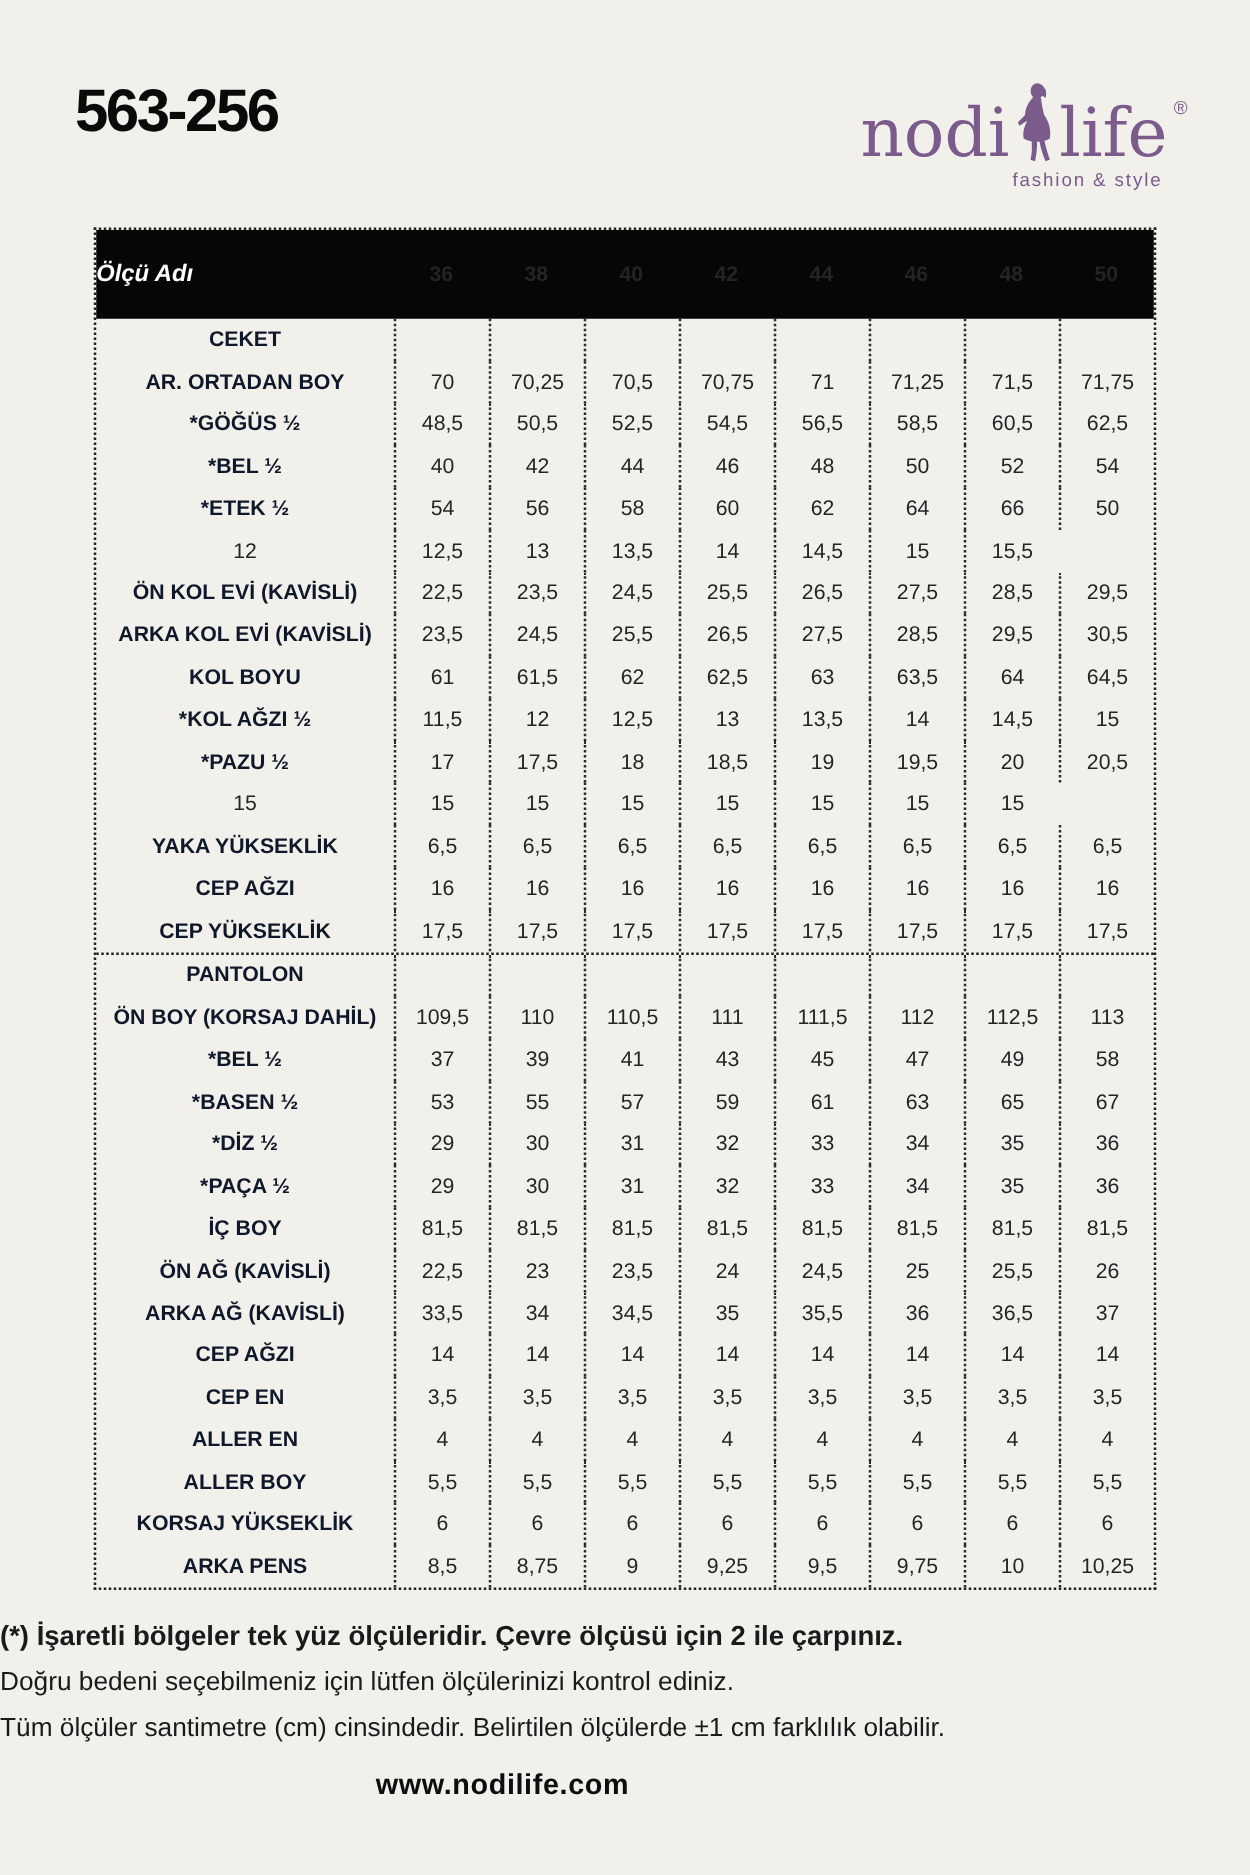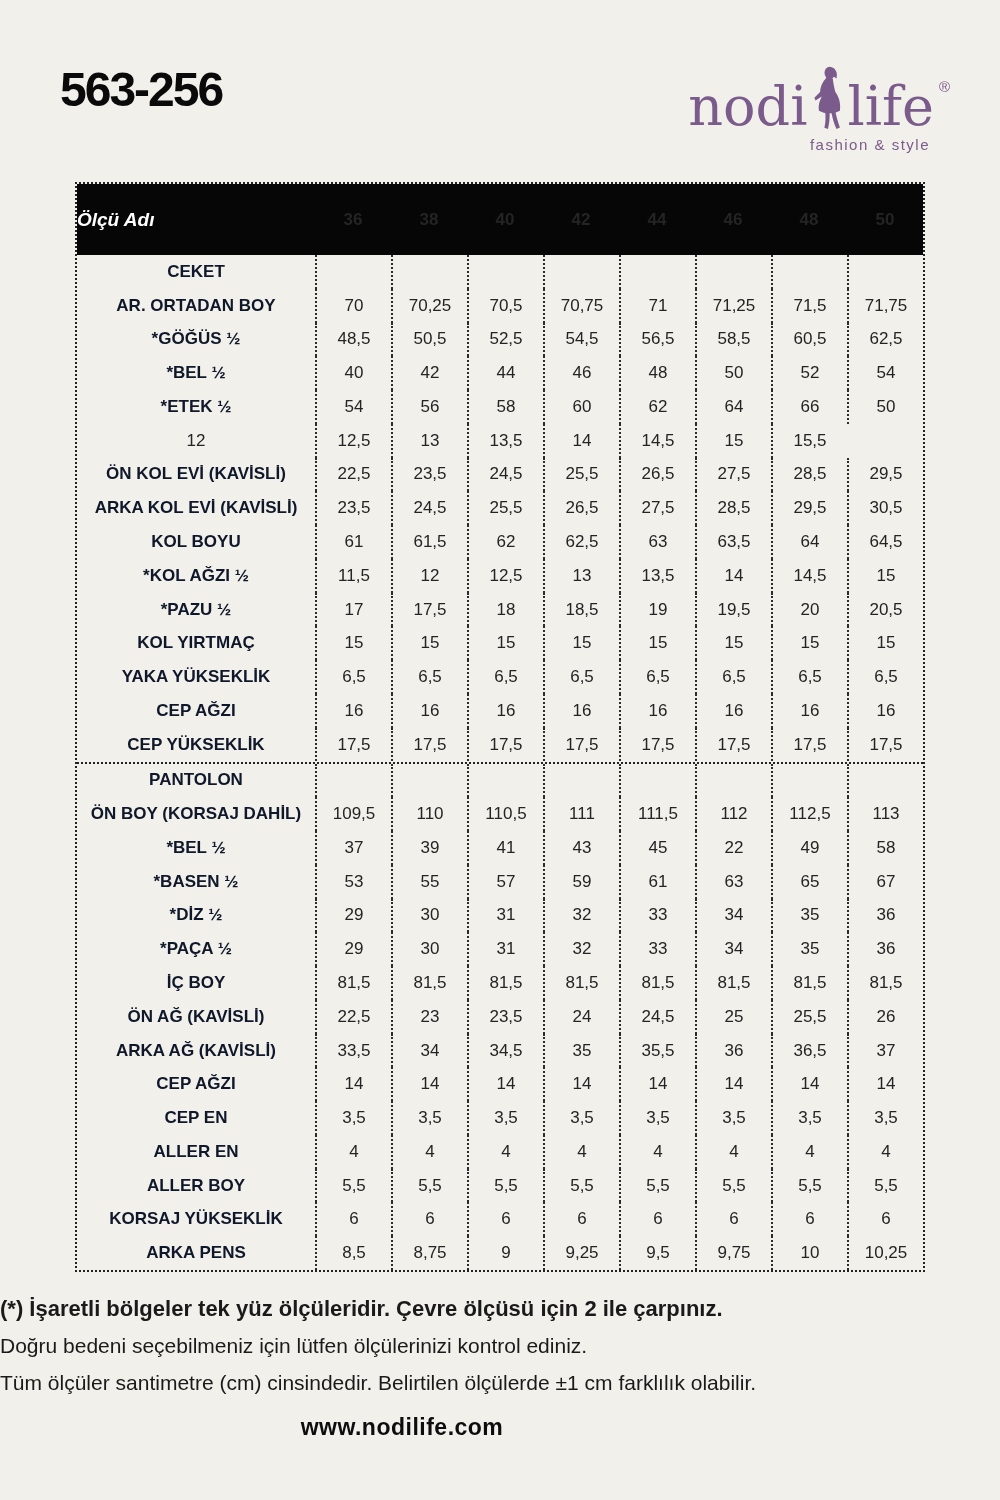--- a/index.html
+++ b/index.html
@@ -223,7 +223,6 @@
           <div class="cell value">20,5</div>
         </div>
         <div class="row">
-          <div class="cell label">KOL YIRTMAÇ</div>
           <div class="cell value">15</div>
           <div class="cell value">15</div>
           <div class="cell value">15</div>

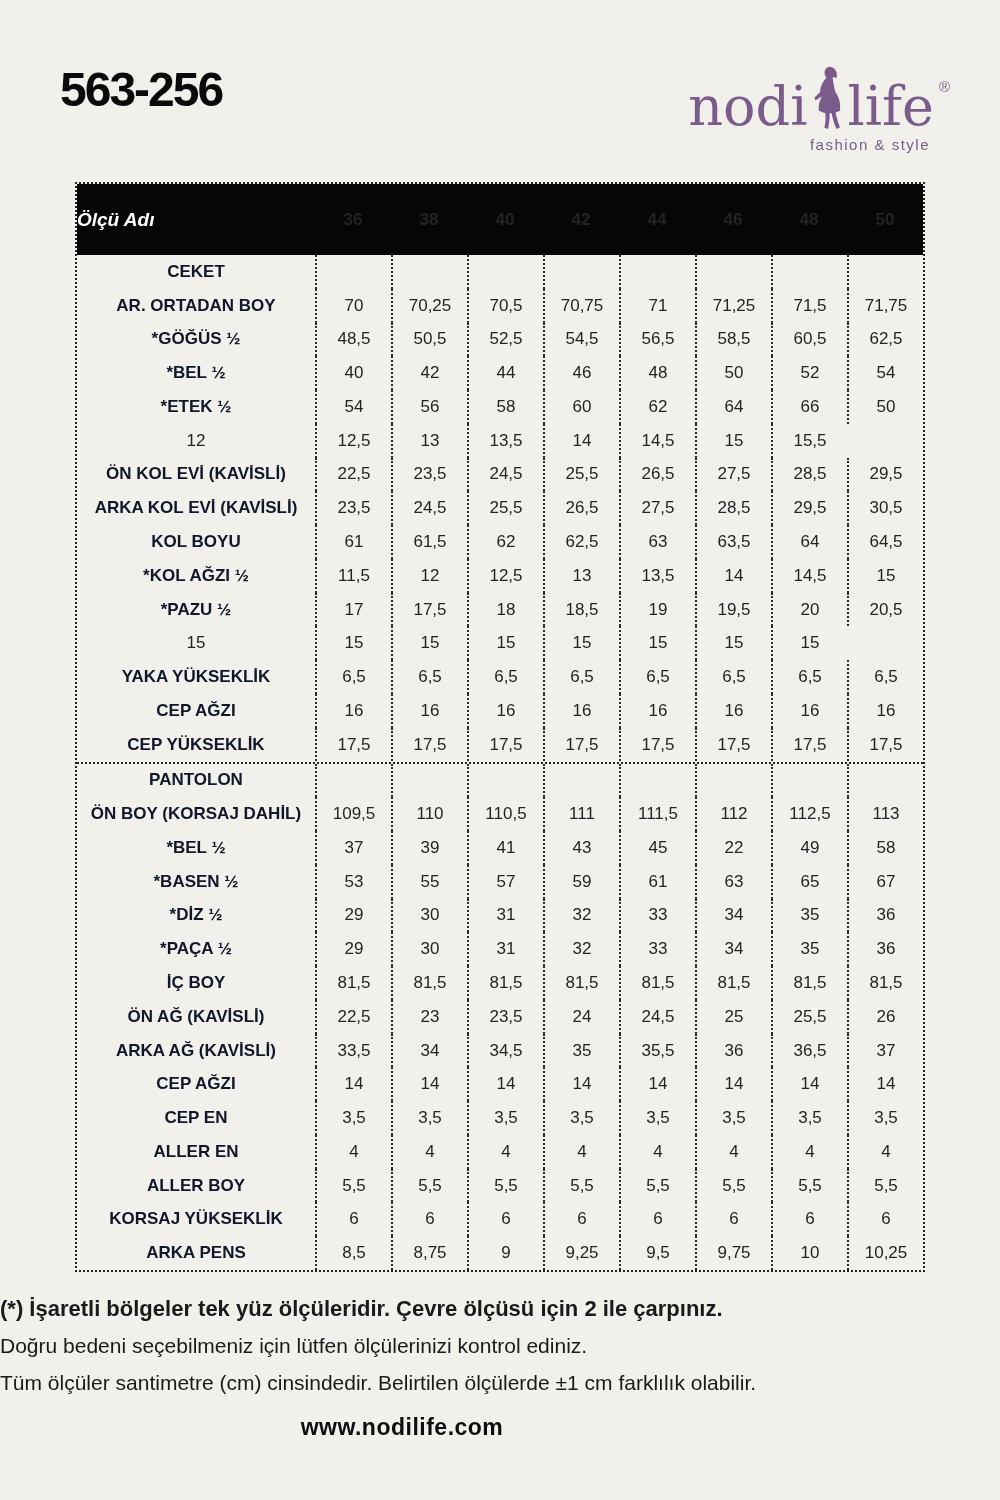--- a/index.html
+++ b/index.html
@@ -296,7 +296,7 @@
           <div class="cell value">41</div>
           <div class="cell value">43</div>
           <div class="cell value">45</div>
-          <div class="cell value">22</div>
+          <div class="cell value">47</div>
           <div class="cell value">49</div>
           <div class="cell value">58</div>
         </div>

